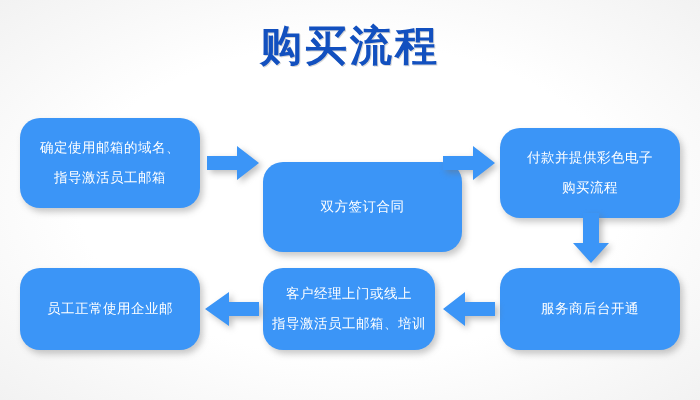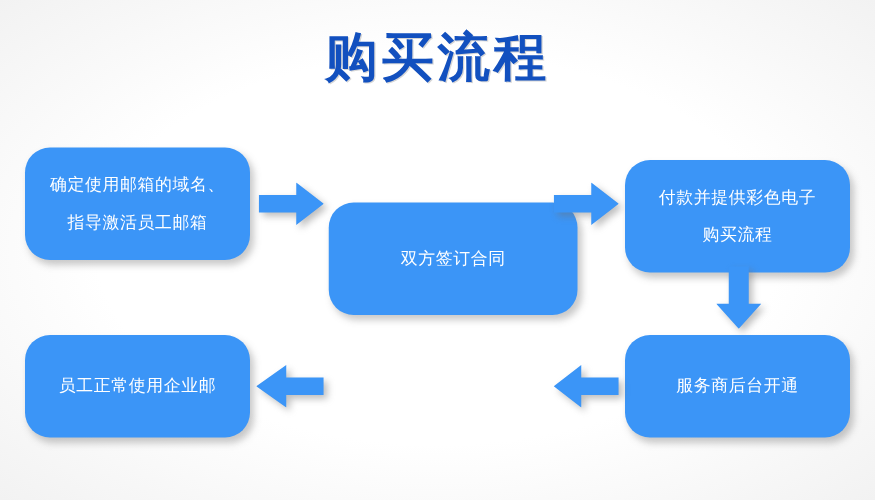--- a/index.html
+++ b/index.html
@@ -129,6 +129,10 @@
     </svg>
   </div>
 
+  <div class="node n5">
+    <span class="ln">客户经理上门或线上</span>
+    <span class="ln">指导激活员工邮箱、培训</span>
+  </div>
 
   <div class="arrow a5">
     <svg viewBox="0 0 54 34" width="54" height="34" aria-hidden="true">

